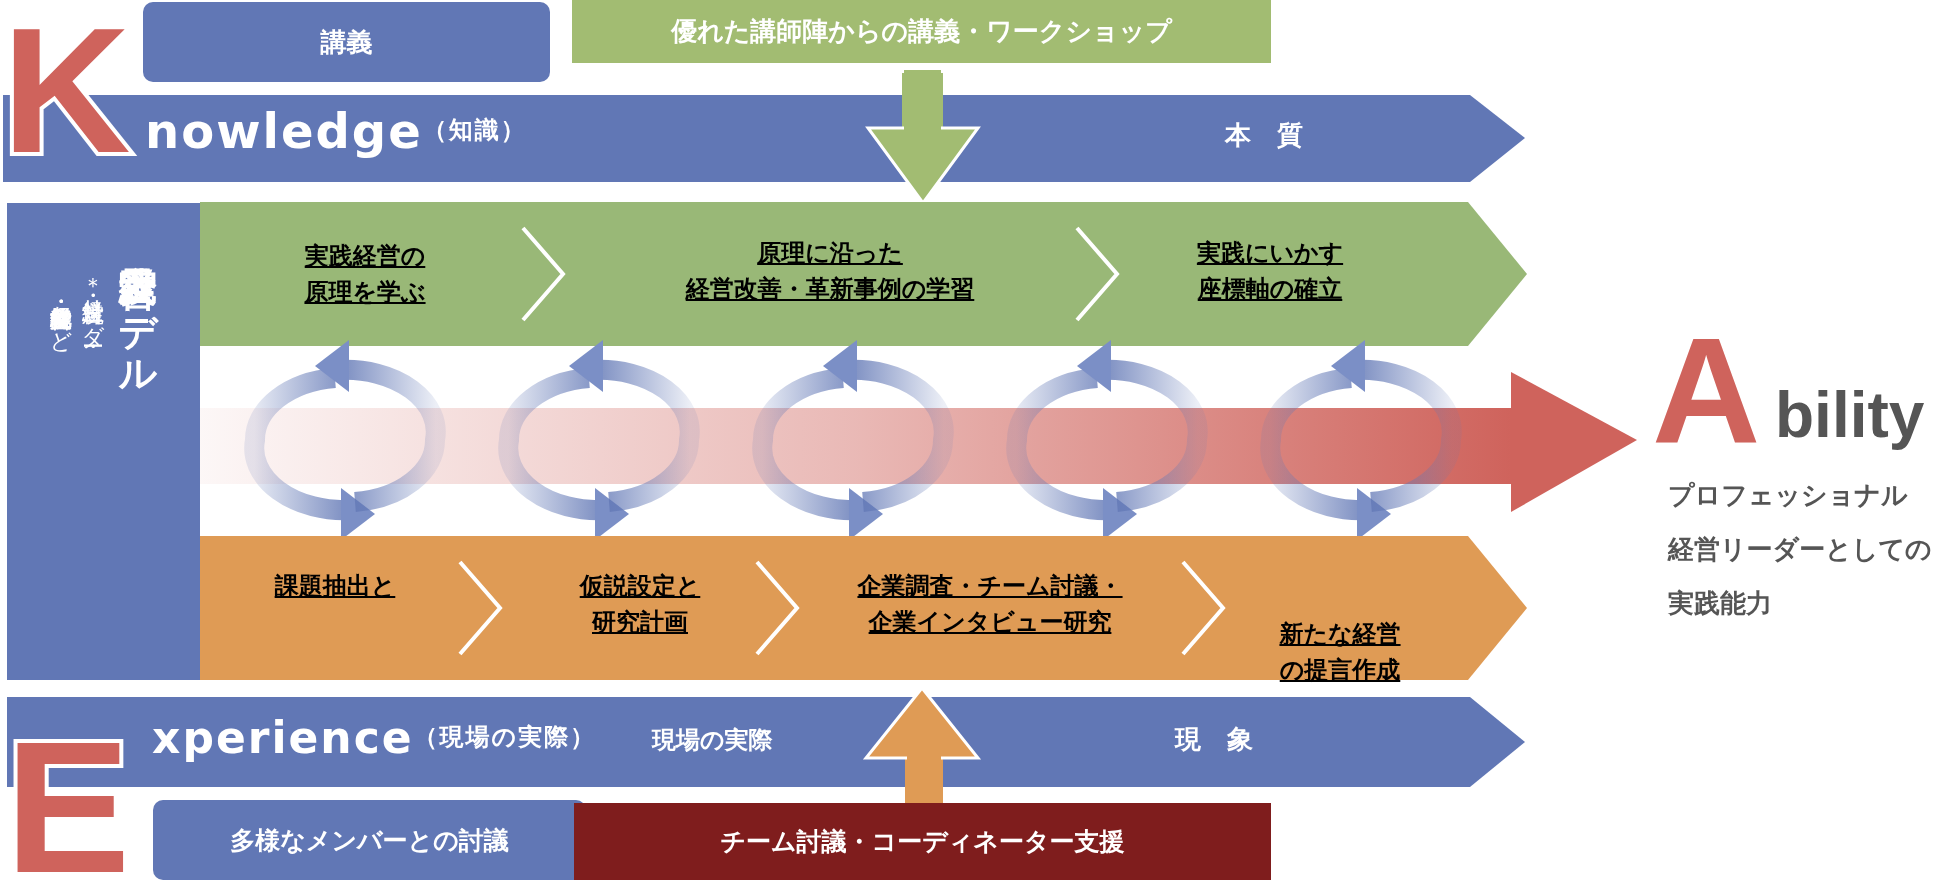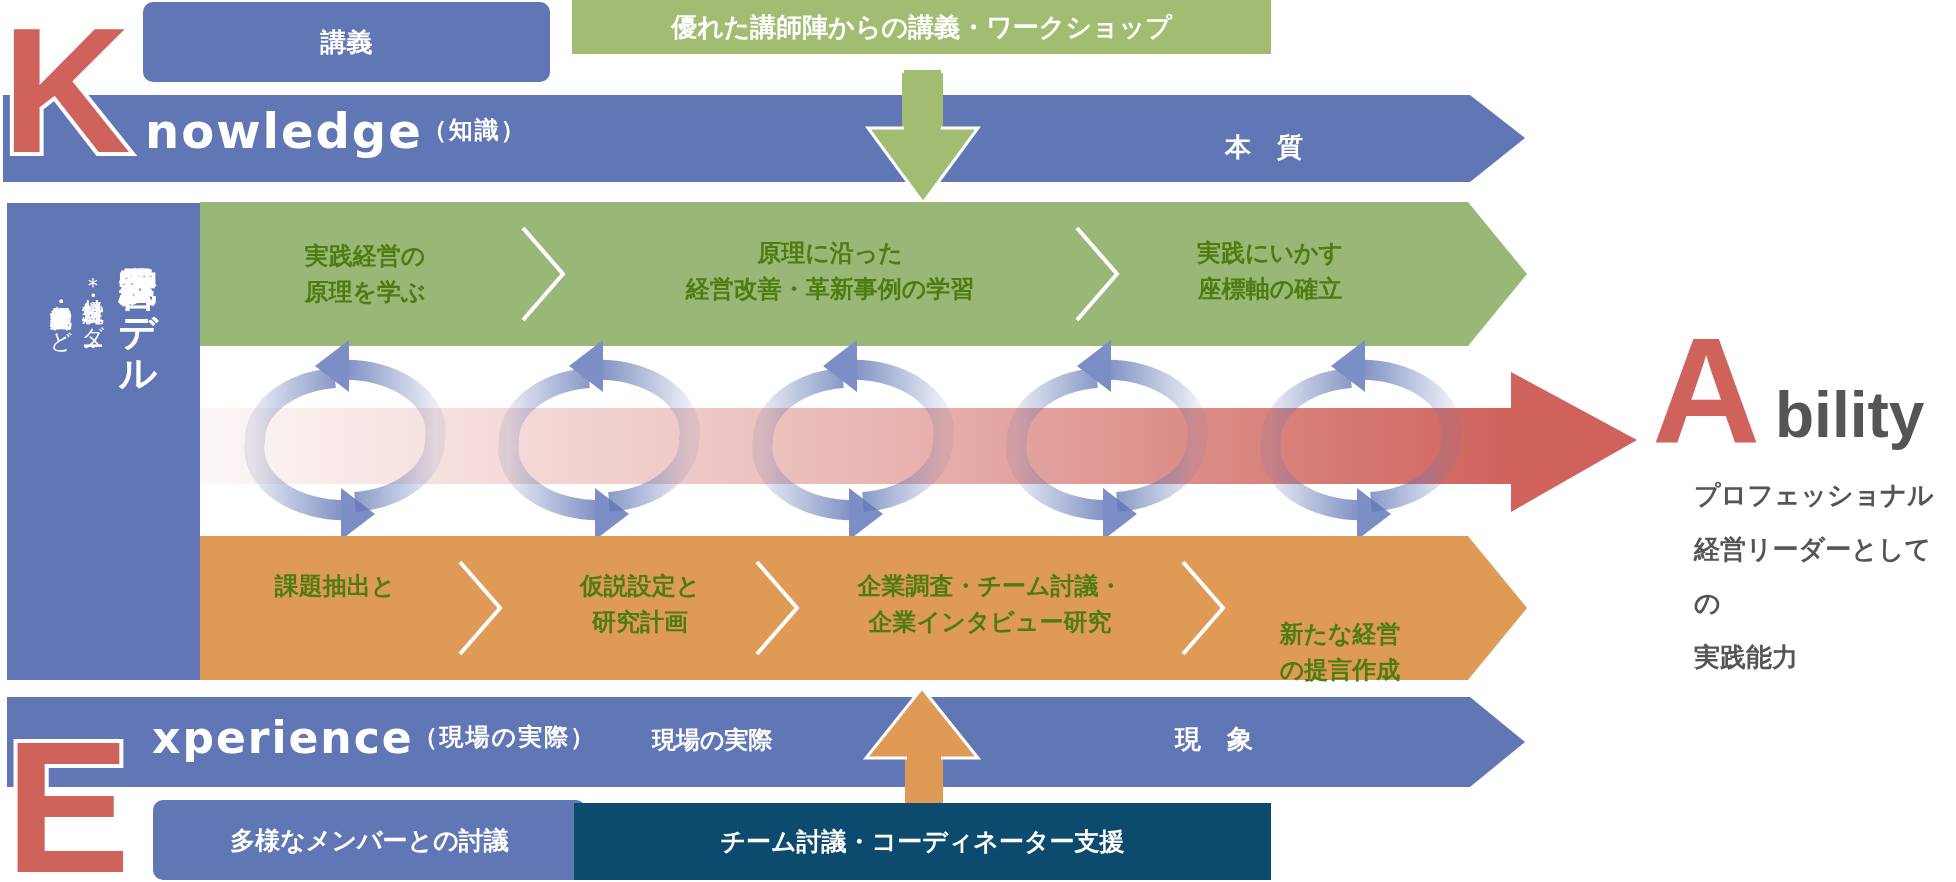--- a/index.html
+++ b/index.html
@@ -23,7 +23,7 @@
   <span>講義</span>
 </div>
 
-<div class="box green2" style="left:572px; top:0px; width:699px; height:54px; font-size:26px;">
+<div class="box green2" style="left:572px; top:0px; width:699px; height:63px; font-size:26px;">
   <span>優れた講師陣からの講義・ワークショップ</span>
 </div>
 

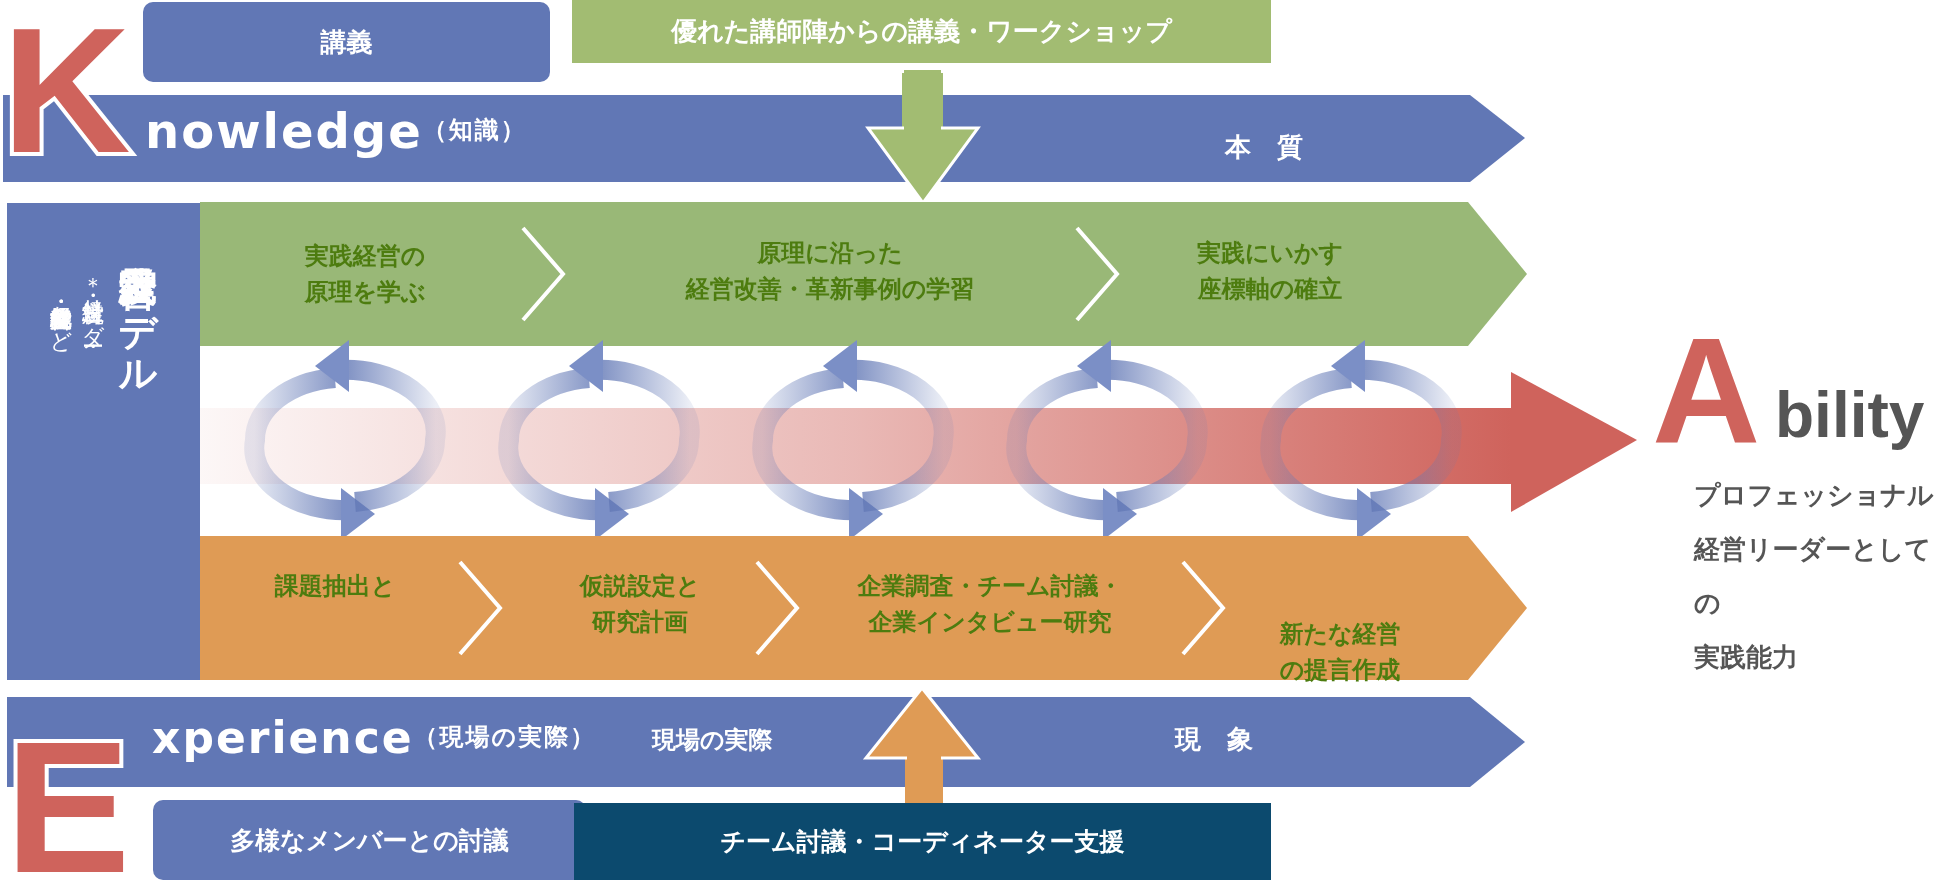--- a/index.html
+++ b/index.html
@@ -31,7 +31,7 @@
   <polygon points="3,95 1470,95 1525,138 1470,182 3,182" fill="#6177b5"></polygon>
 </svg>
 
-<div class="band-text" style="left:1225px; top:130px; font-size:26px;">本　質</div>
+<div class="band-text" style="left:1225px; top:118px; font-size:26px;">本　質</div>
 
 <svg style="left:0; top:0;" width="200" height="200">
   <text x="2" y="152" font-family="Liberation Sans, sans-serif" font-weight="bold" font-size="178" fill="#cf635c" stroke="#ffffff" stroke-width="8" paint-order="stroke">K</text>

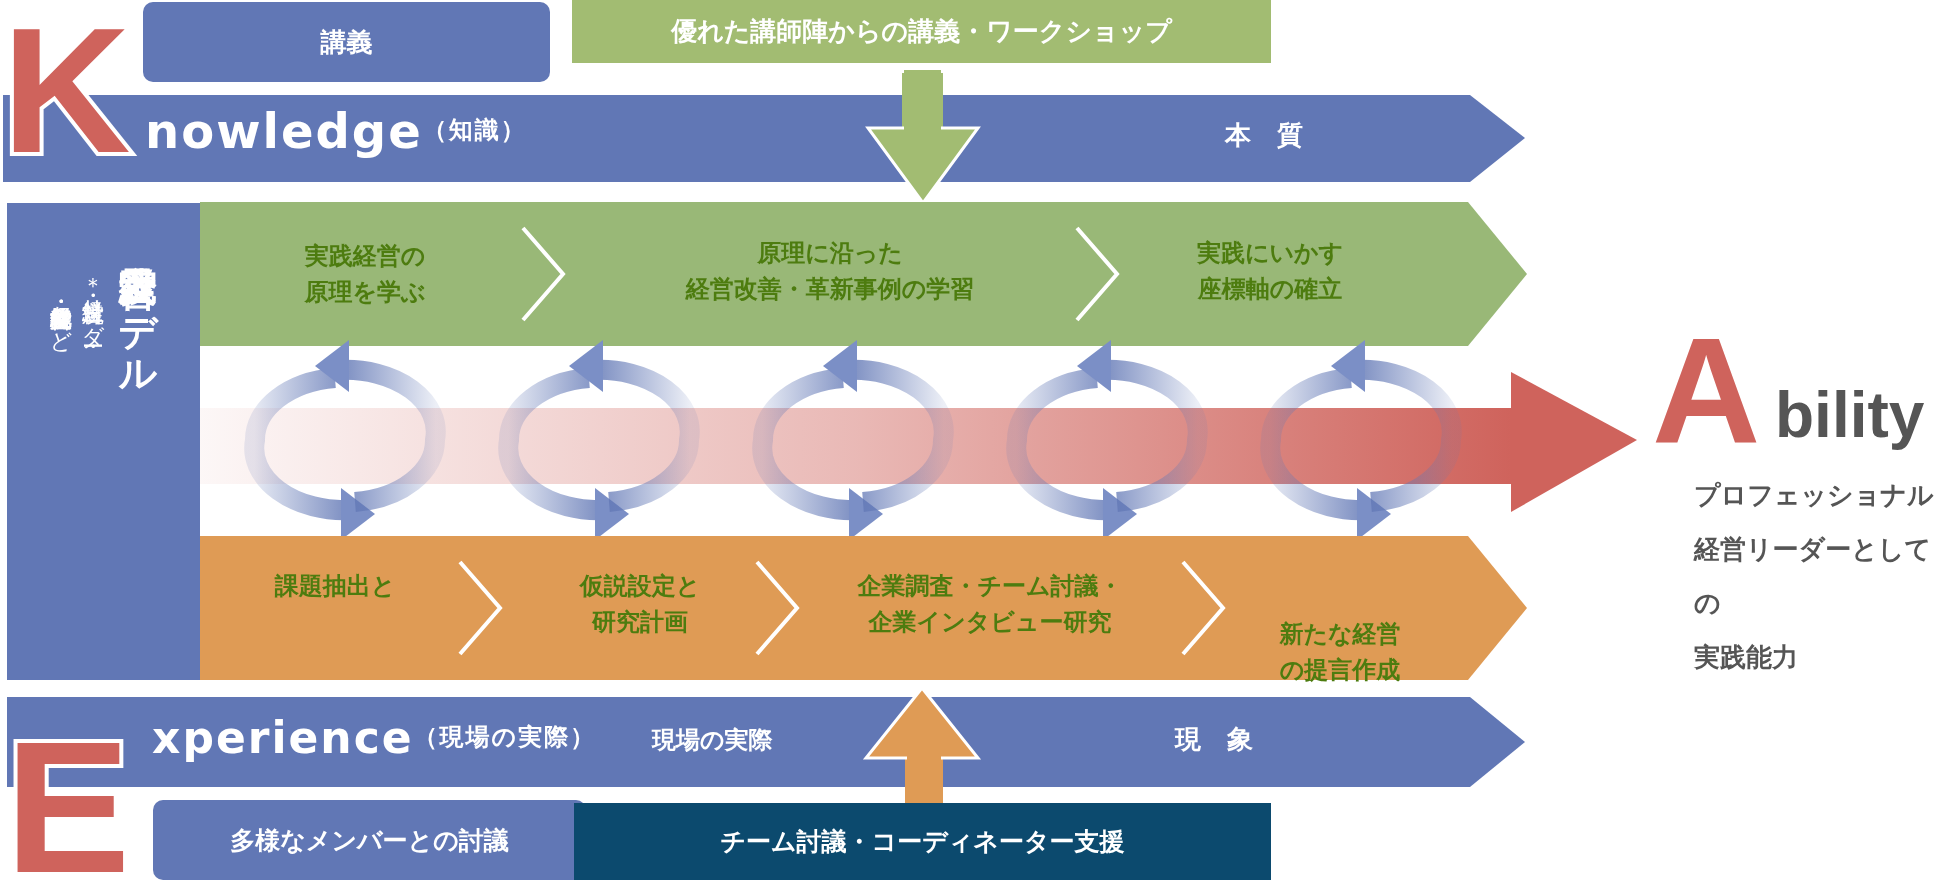--- a/index.html
+++ b/index.html
@@ -13,7 +13,7 @@
   .orange { background:#0c4a6e; }
   .rounded { border-radius:10px; }
   .band-text { position:absolute; color:#fff; font-weight:bold; }
-  .step { position:absolute; color:#4d7c0f; font-weight:bold; font-size:24px; line-height:36px; text-align:center; }
+  .step { position:absolute; color:#000000; font-weight:bold; font-size:24px; line-height:36px; text-align:center;text-decoration:underline; }
   svg { position:absolute; overflow:visible; }
 </style>
 </head>

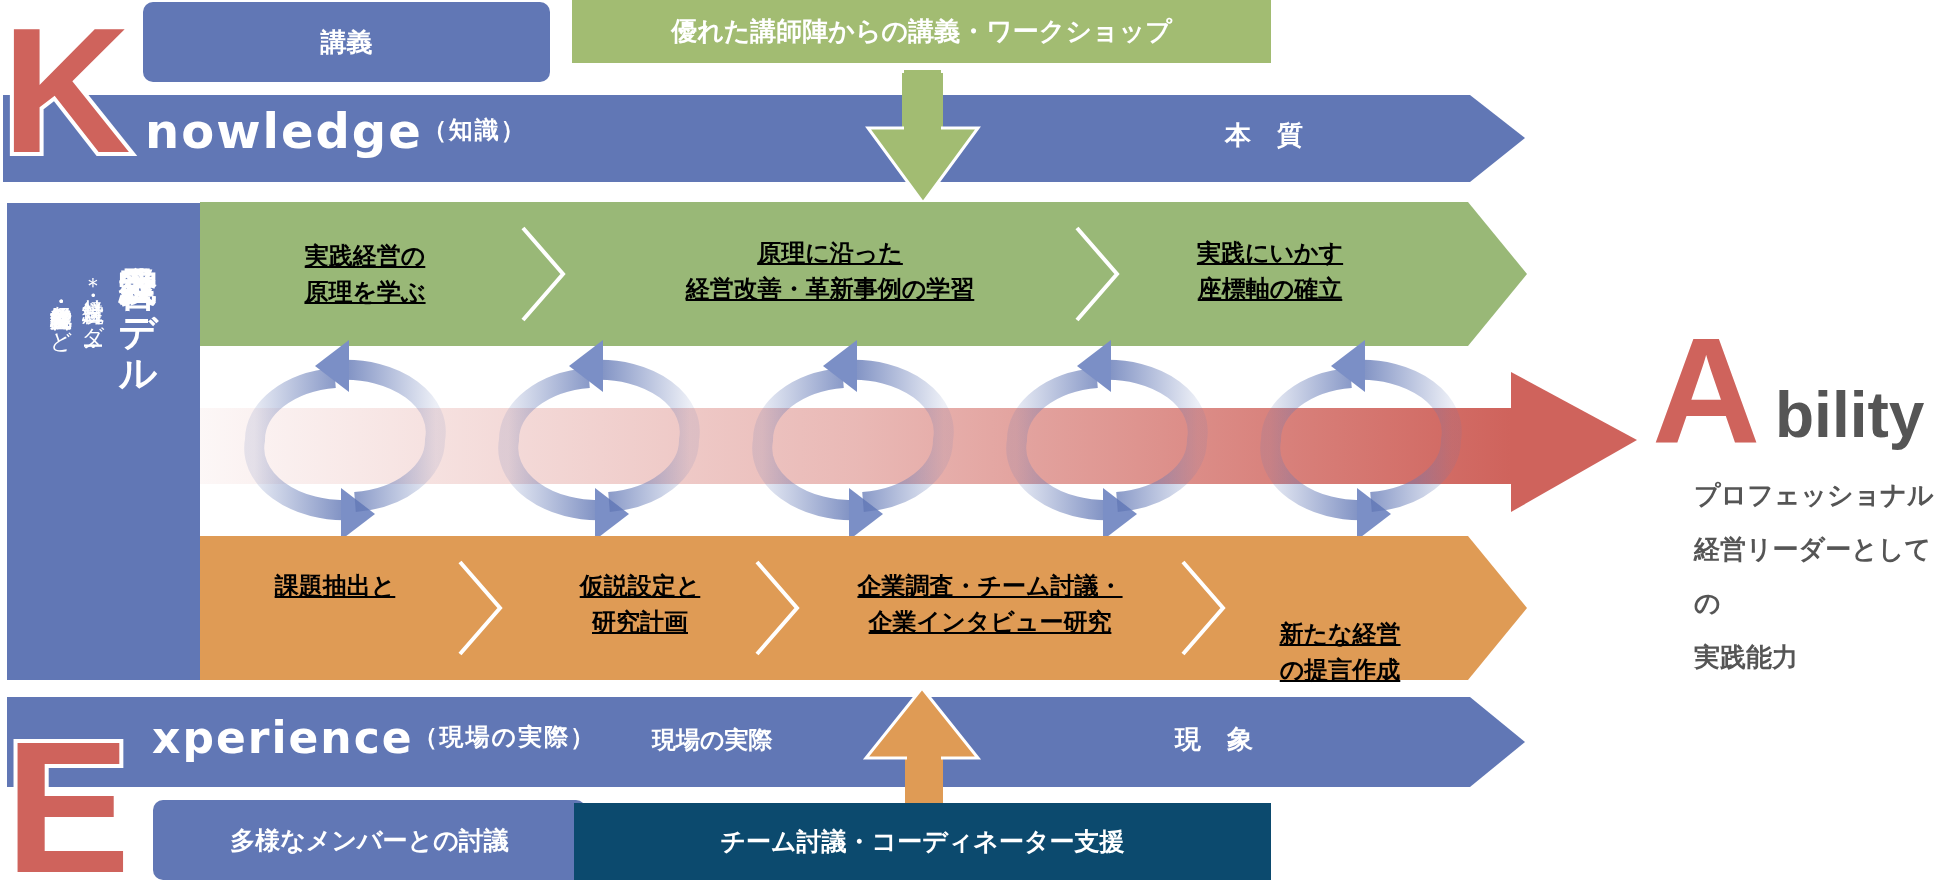--- a/index.html
+++ b/index.html
@@ -177,7 +177,7 @@
 </svg>
 
 <div class="abs" style="left:1775px; top:378px; font-size:64px; font-weight:bold; color:#555555; font-family:'Liberation Sans', sans-serif;">bility</div>
-<div class="abs" style="left:1668px; top:468px; font-size:26px; font-weight:bold; color:#555555; line-height:54px;margin-left:26px;">
+<div class="abs" style="left:1668px; top:468px; font-size:26px; font-weight:bold; color:#555555; line-height:54px;">
   <div>プロフェッショナル</div>
   <div>経営リーダーとしての</div>
   <div>実践能力</div>

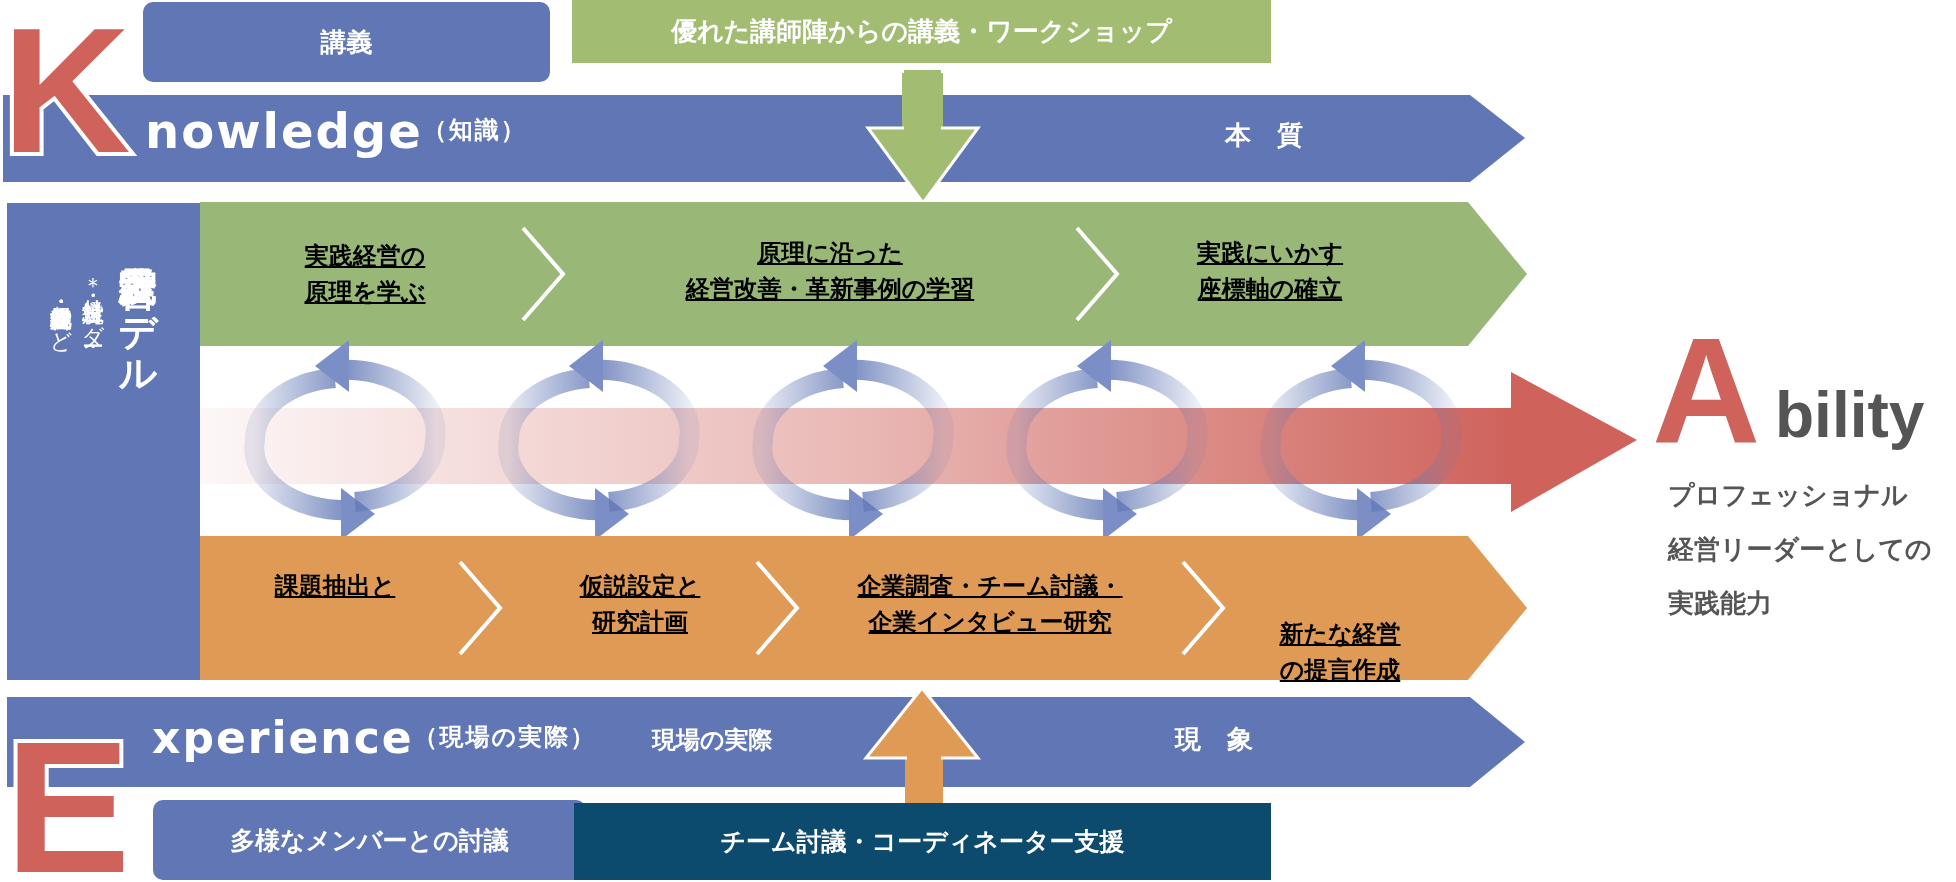--- a/index.html
+++ b/index.html
@@ -10,7 +10,7 @@
          color:#fff; font-weight:bold; }
   .blue { background:#6177b5; }
   .green2 { background:#a2bc72; }
-  .orange { background:#0c4a6e; }
+  .orange { background:#7f1d1d; }
   .rounded { border-radius:10px; }
   .band-text { position:absolute; color:#fff; font-weight:bold; }
   .step { position:absolute; color:#000000; font-weight:bold; font-size:24px; line-height:36px; text-align:center;text-decoration:underline; }

